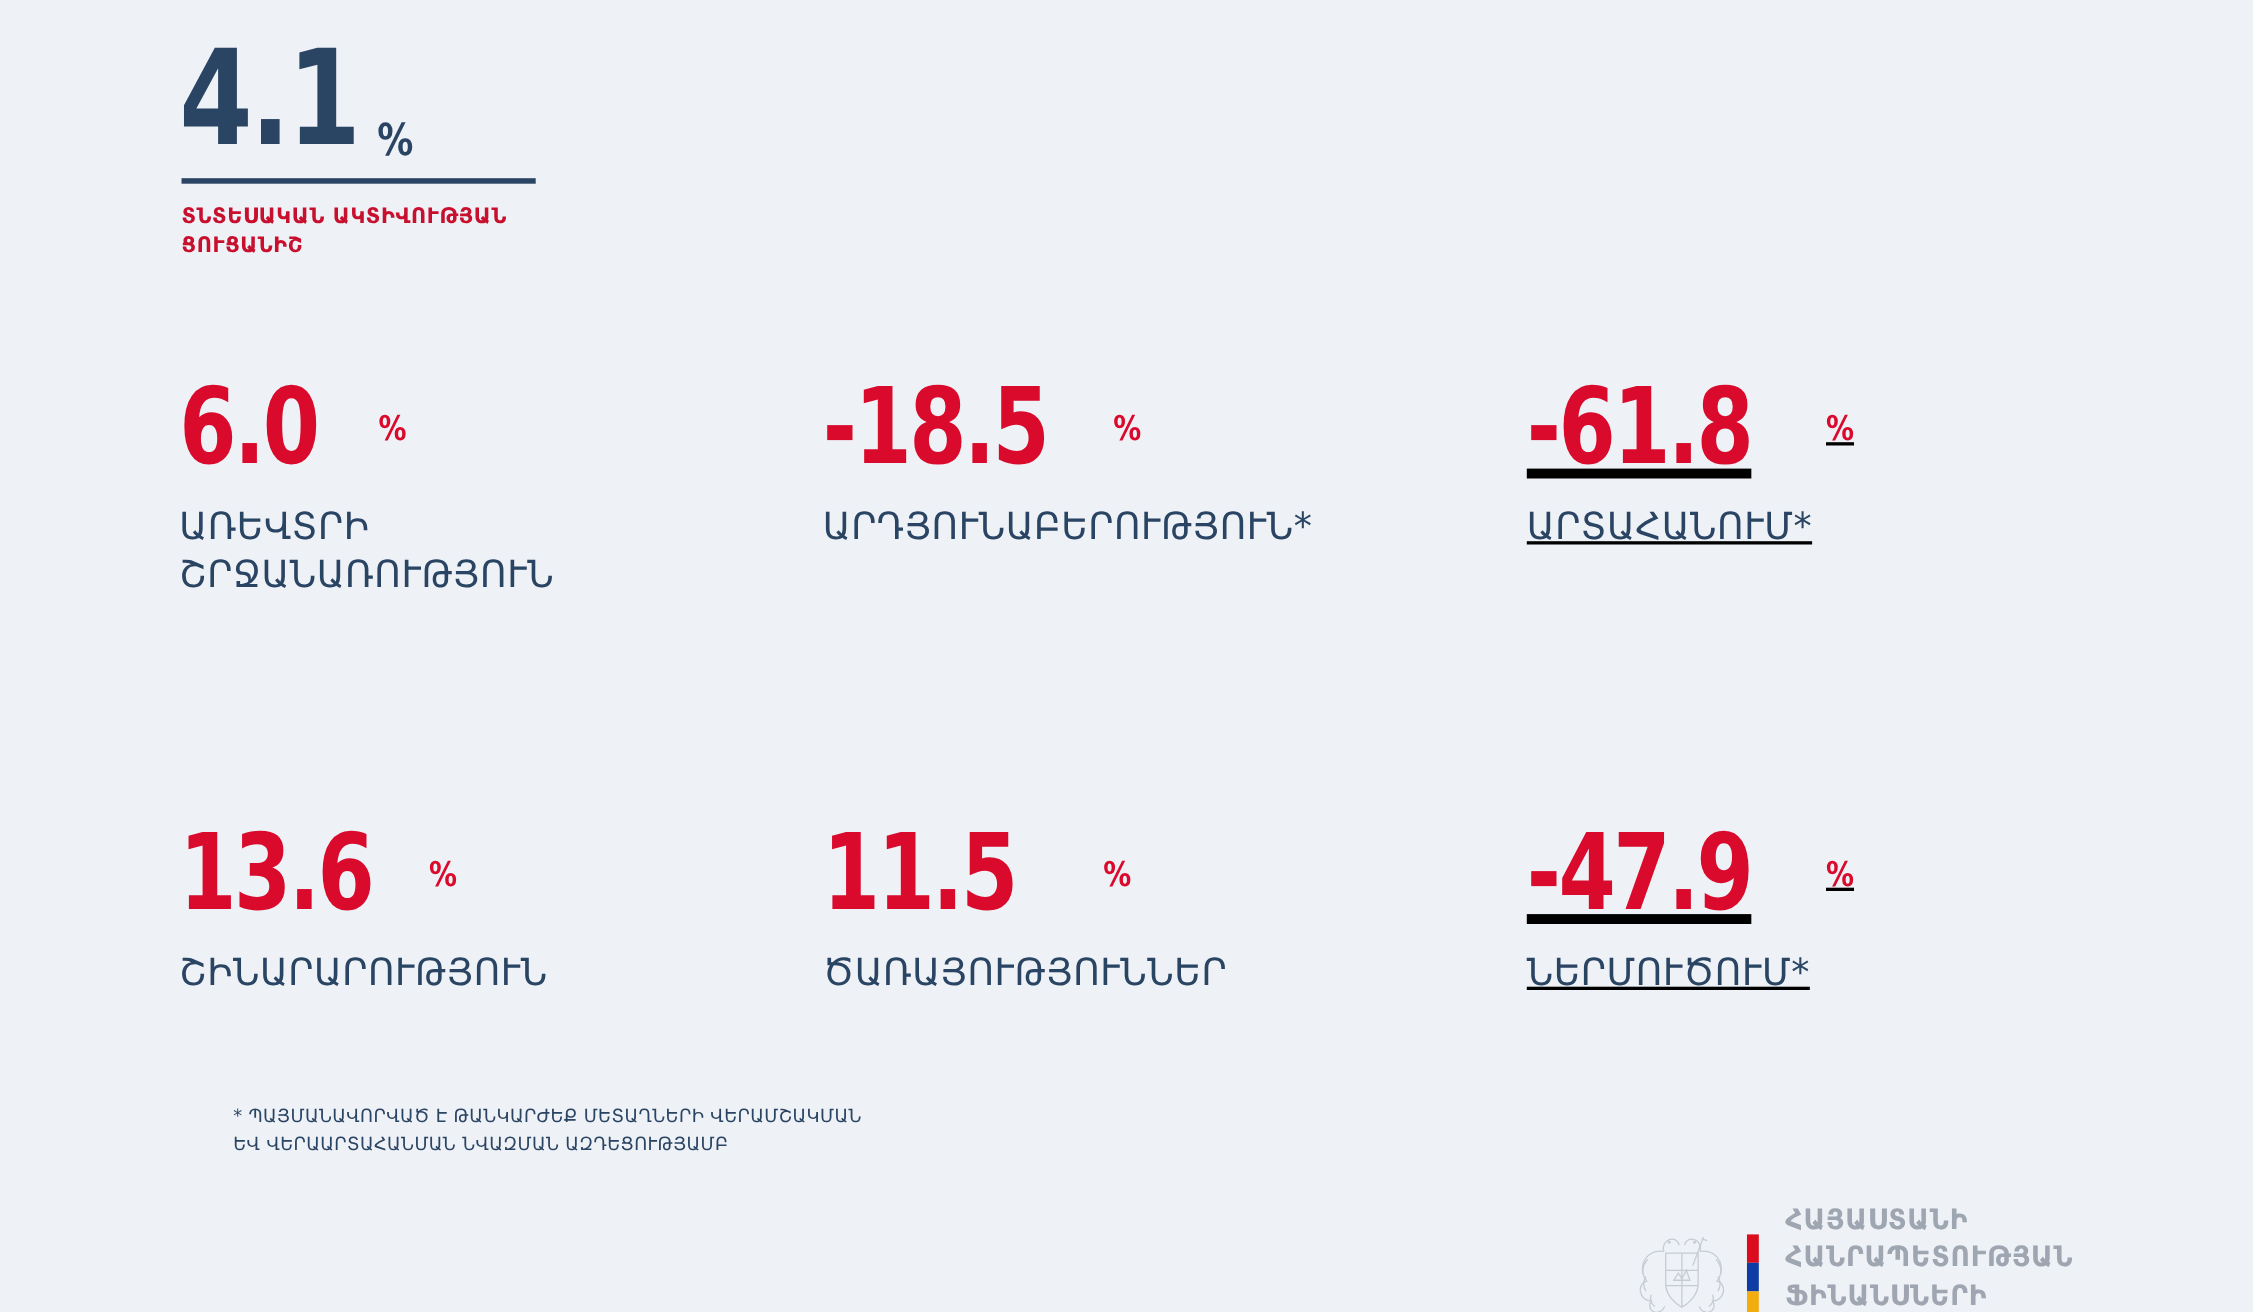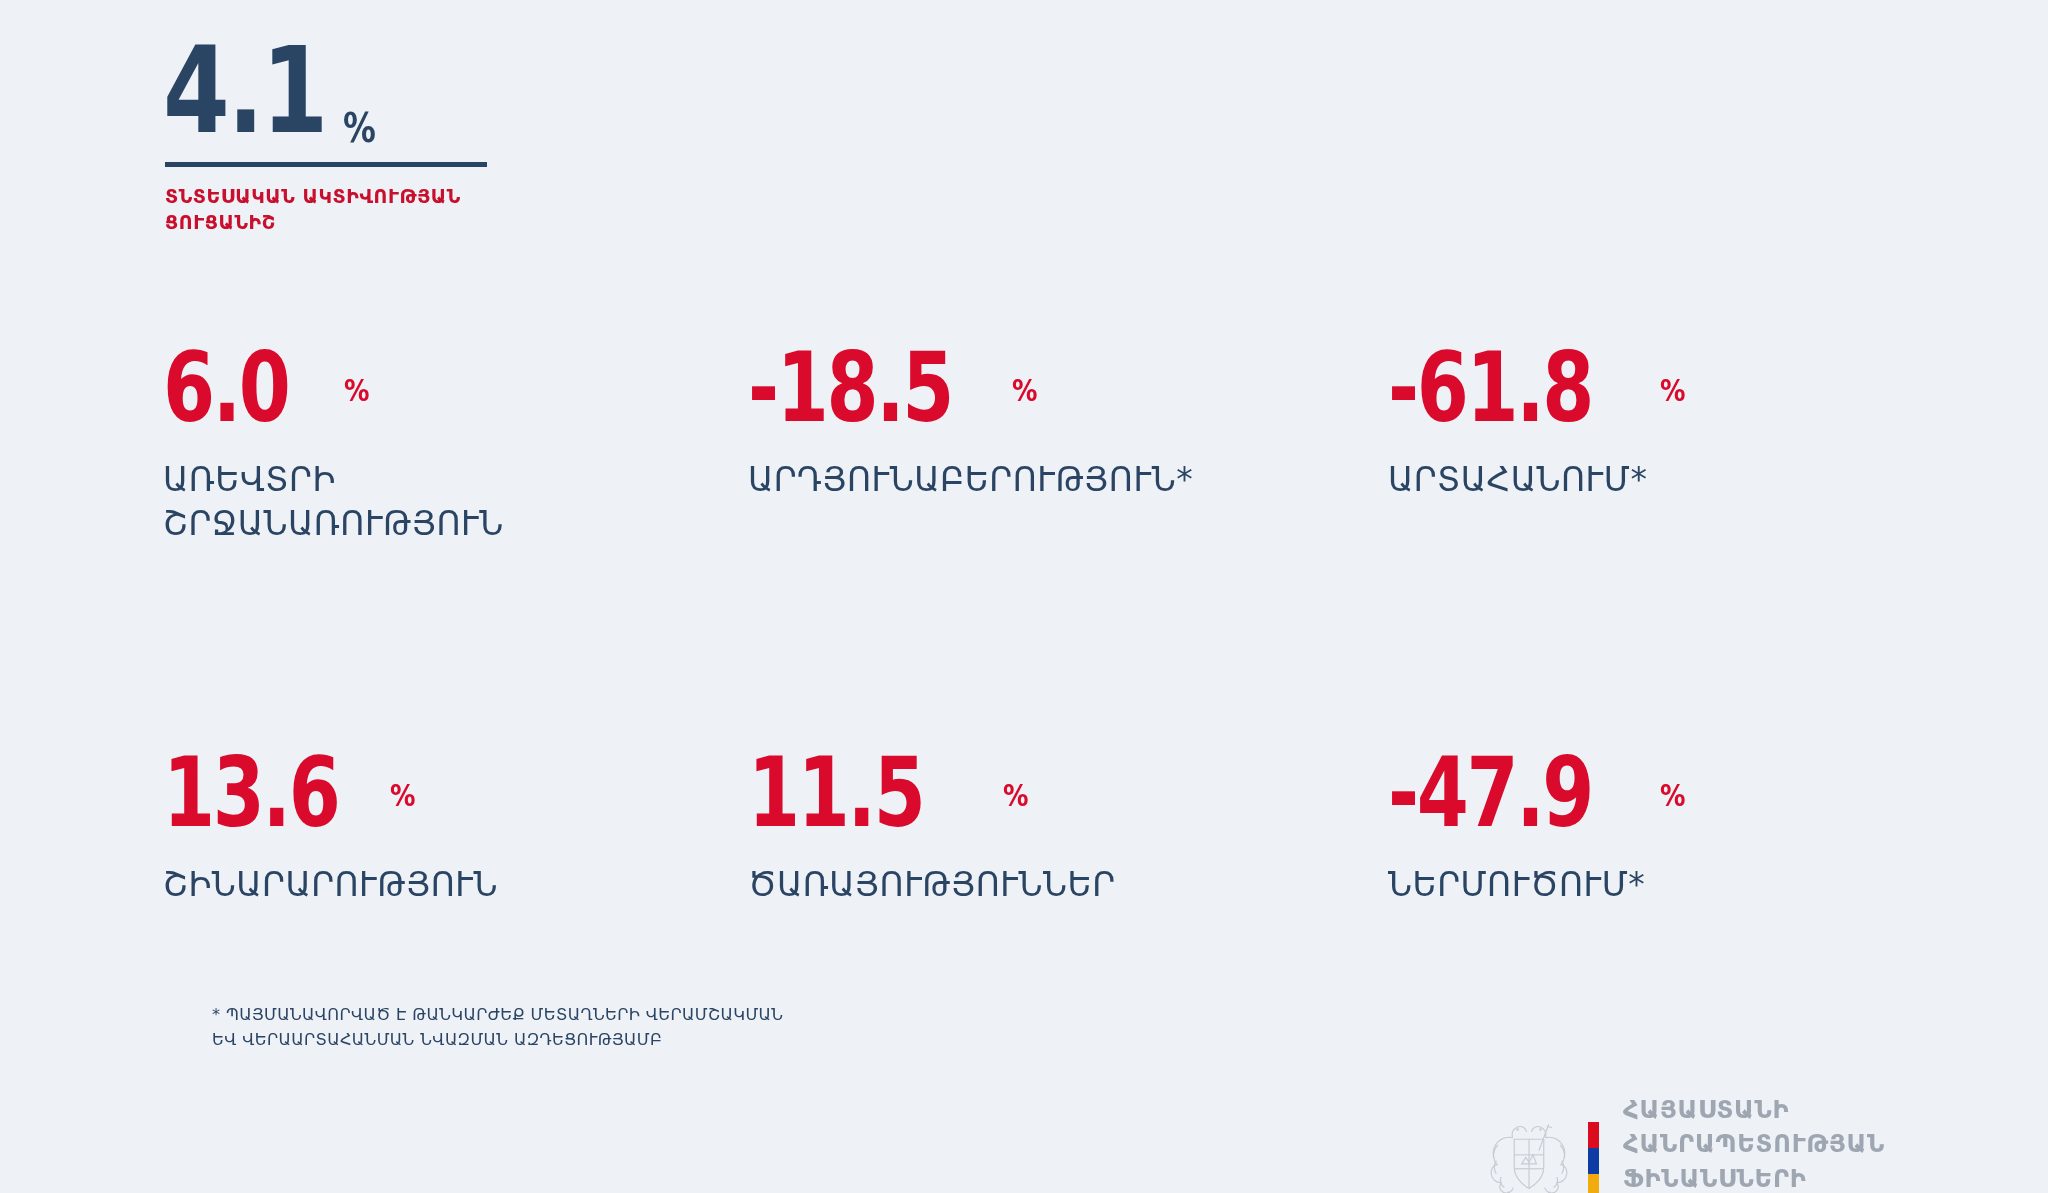--- a/index.html
+++ b/index.html
@@ -147,7 +147,7 @@
   .c2 { width: 600px; }
   .c3 { width: 600px; }
   .c2 .cell-inner { margin-left: 25px; }
-  .c3 .cell-inner { margin-left: 65px; }
+  .c3 .cell-inner { margin-left: 65px; text-decoration: underline; }
 
   
   .gap-lg .value-pct { margin-left: 20px; }

